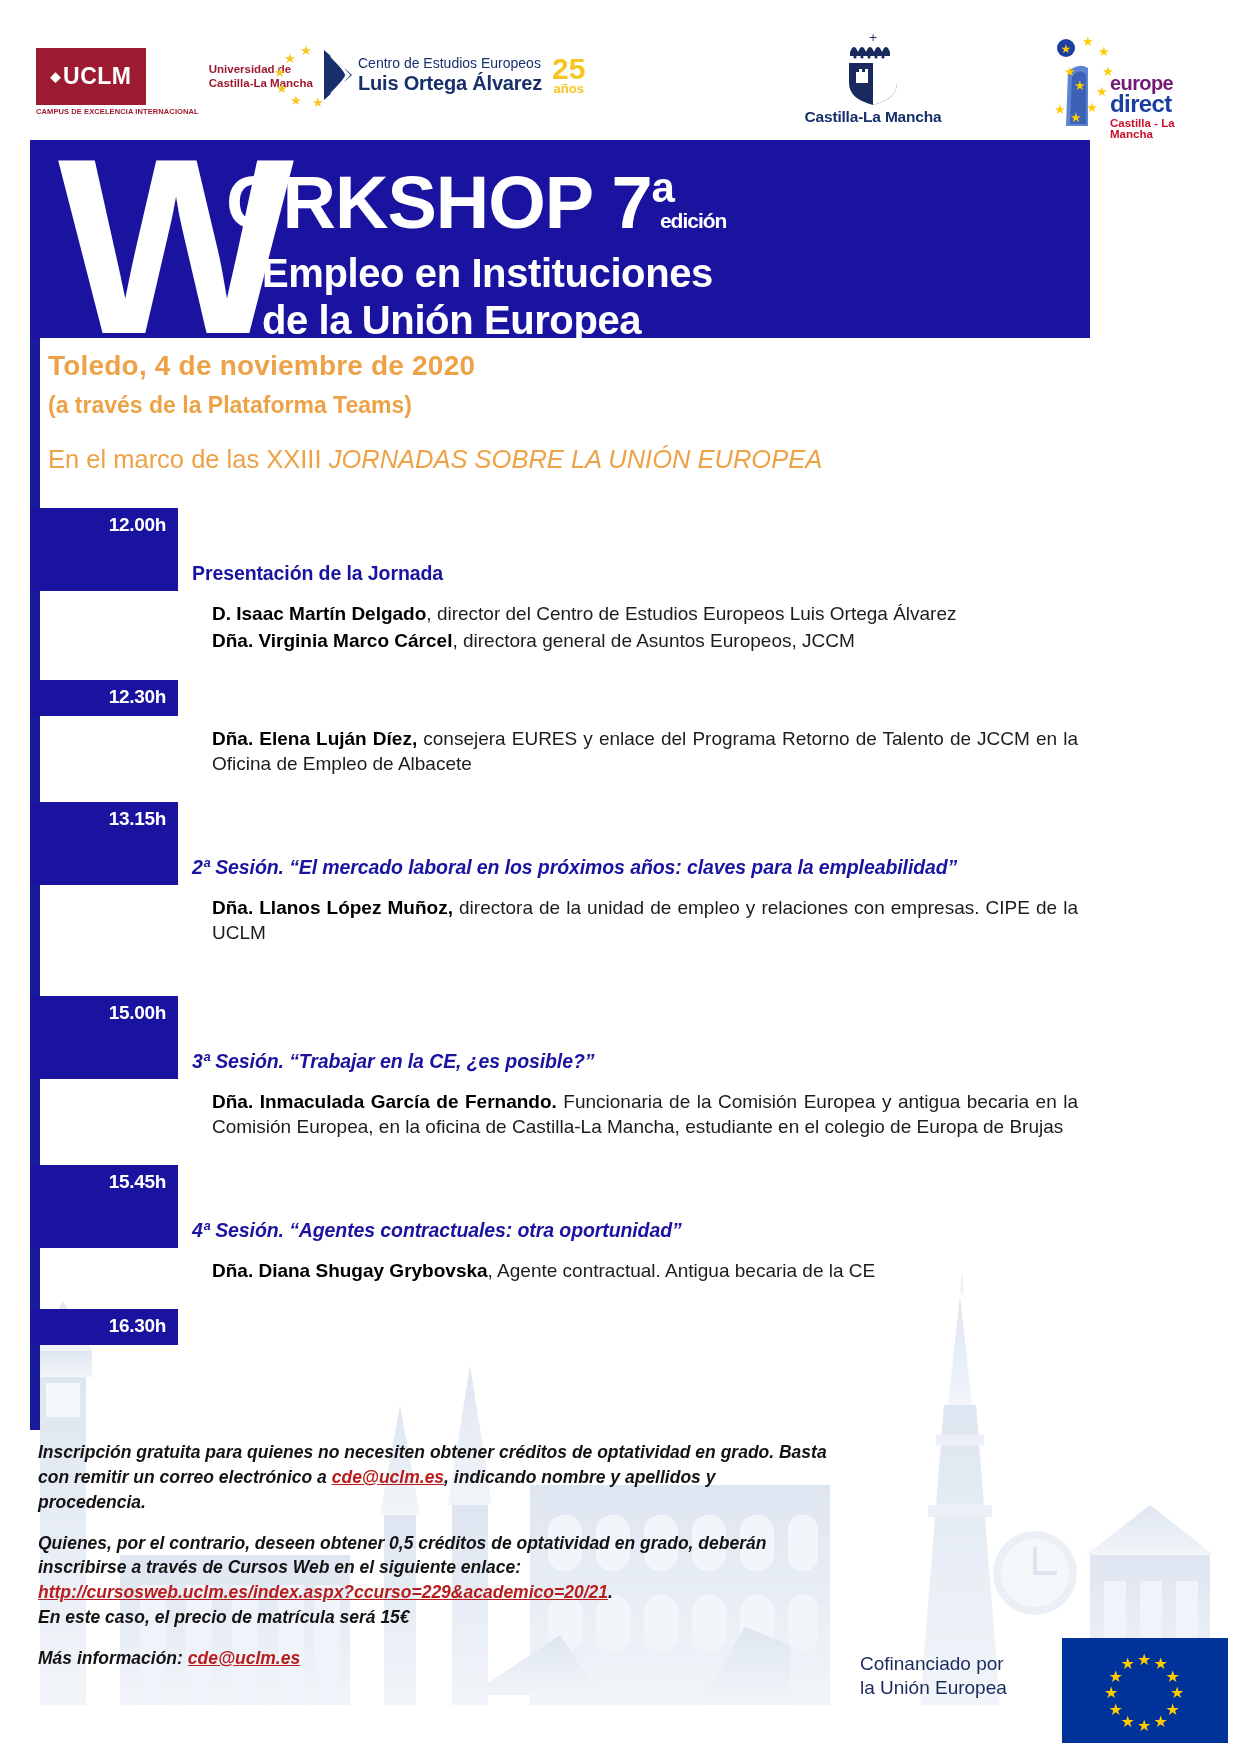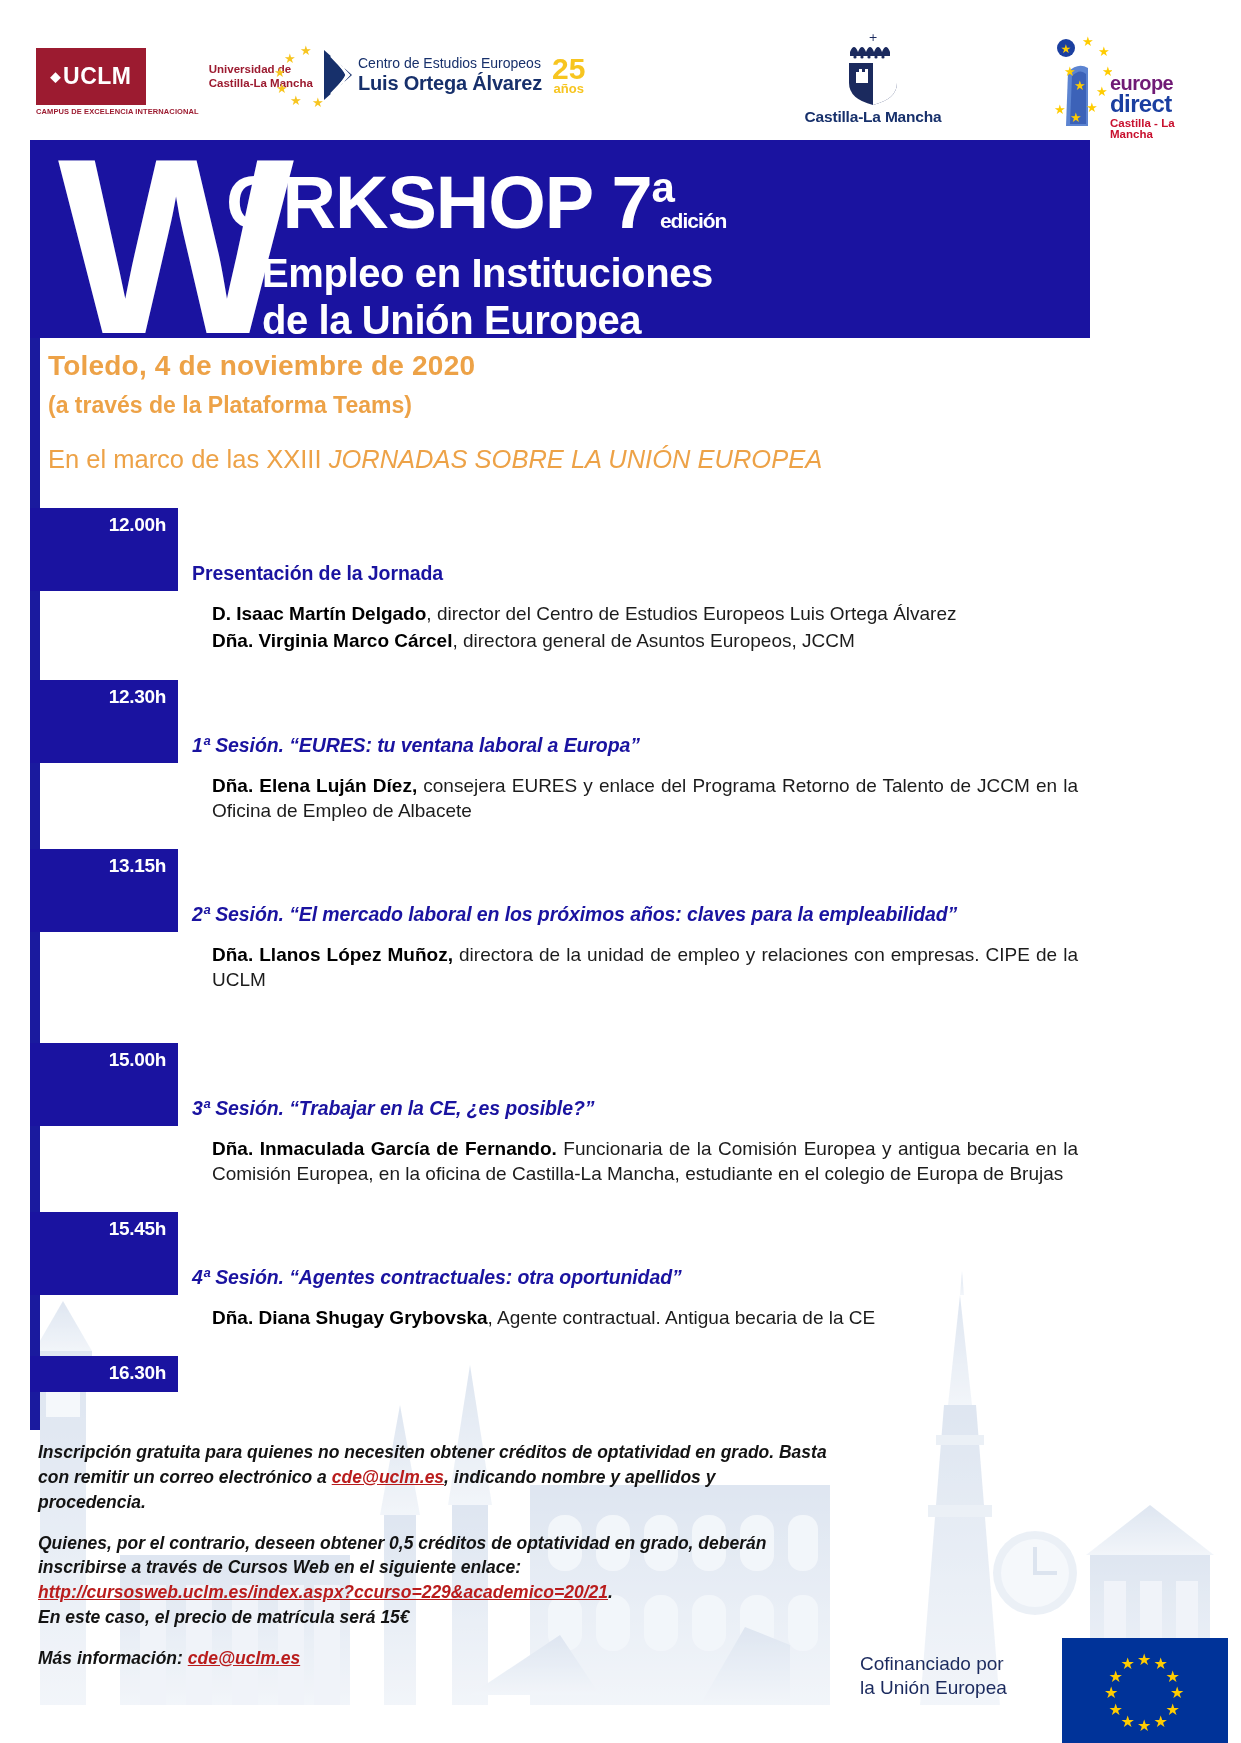--- a/index.html
+++ b/index.html
@@ -357,7 +357,6 @@
   <div class="slot">
     <div class="slot-head">
       <div class="time-chip">12.30h</div>
-      <div class="slot-title ital">1ª Sesión.  “EURES: tu ventana laboral a Europa”</div>
     </div>
     <div class="slot-body">
         <div class="p"><b>Dña. Elena Luján Díez,</b><span> consejera EURES y enlace del Programa Retorno de Talento de JCCM en la Oficina de Empleo de Albacete</span></div>

